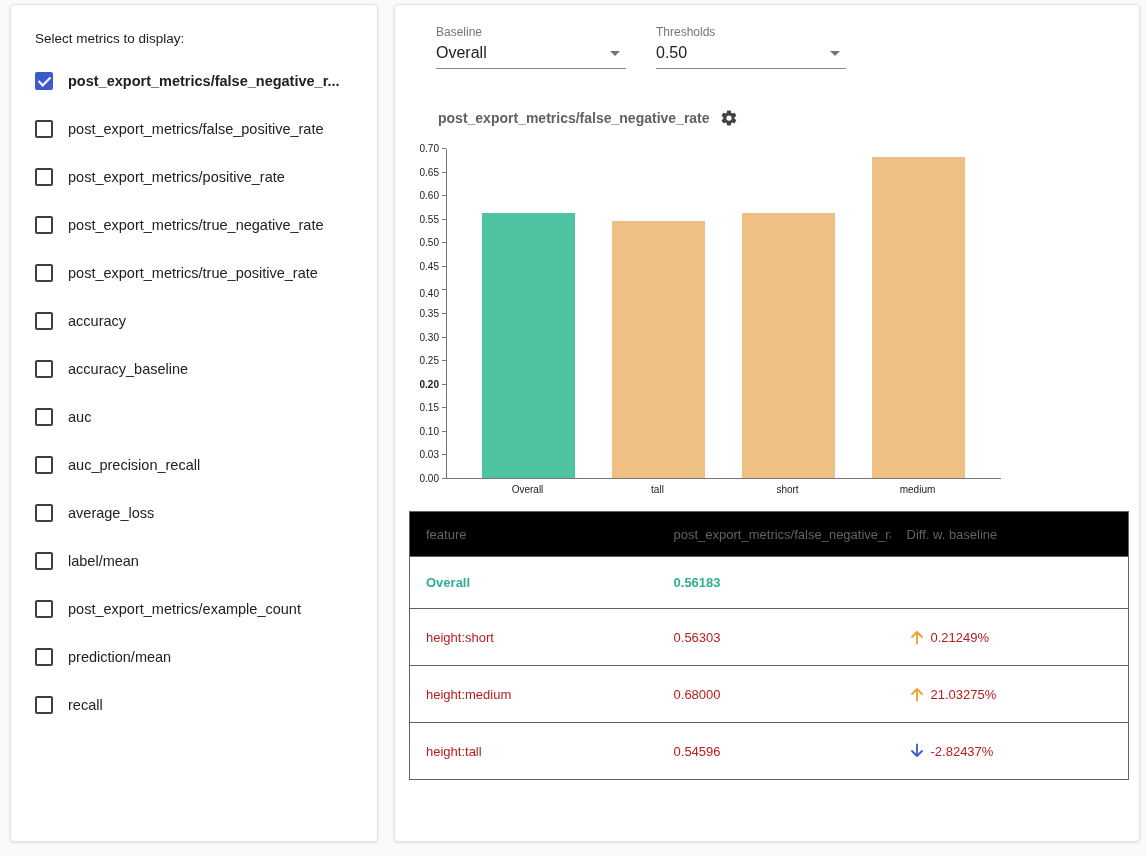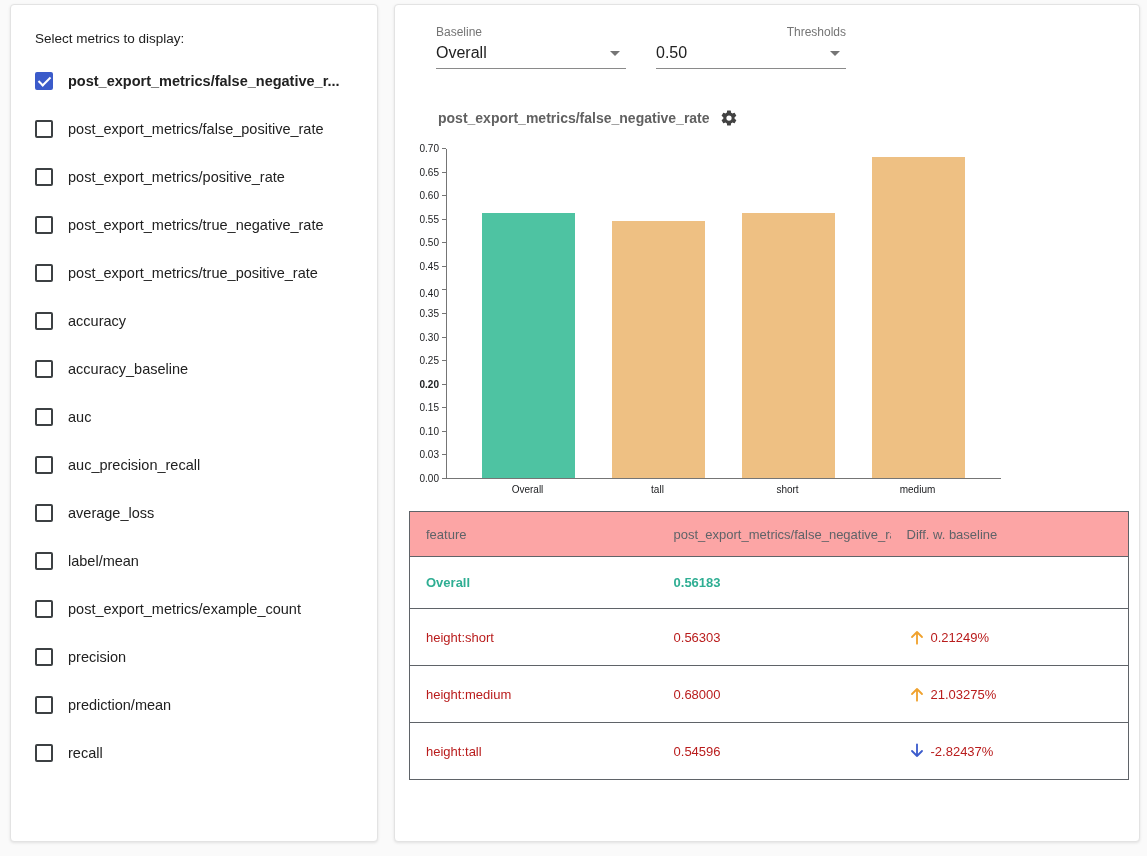--- a/index.html
+++ b/index.html
@@ -56,7 +56,7 @@
   
   .controls-row { display: flex; margin-left: 27px; }
   .select-control { width: 190px; cursor: pointer; }
-  .select-control + .select-control { margin-left: 30px; text-align: right; }
+  .select-control + .select-control { margin-left: 30px; }
   .select-label { font-size: 12px; color: #757575; }
   .select-value-row {
     display: flex; align-items: center; justify-content: space-between;

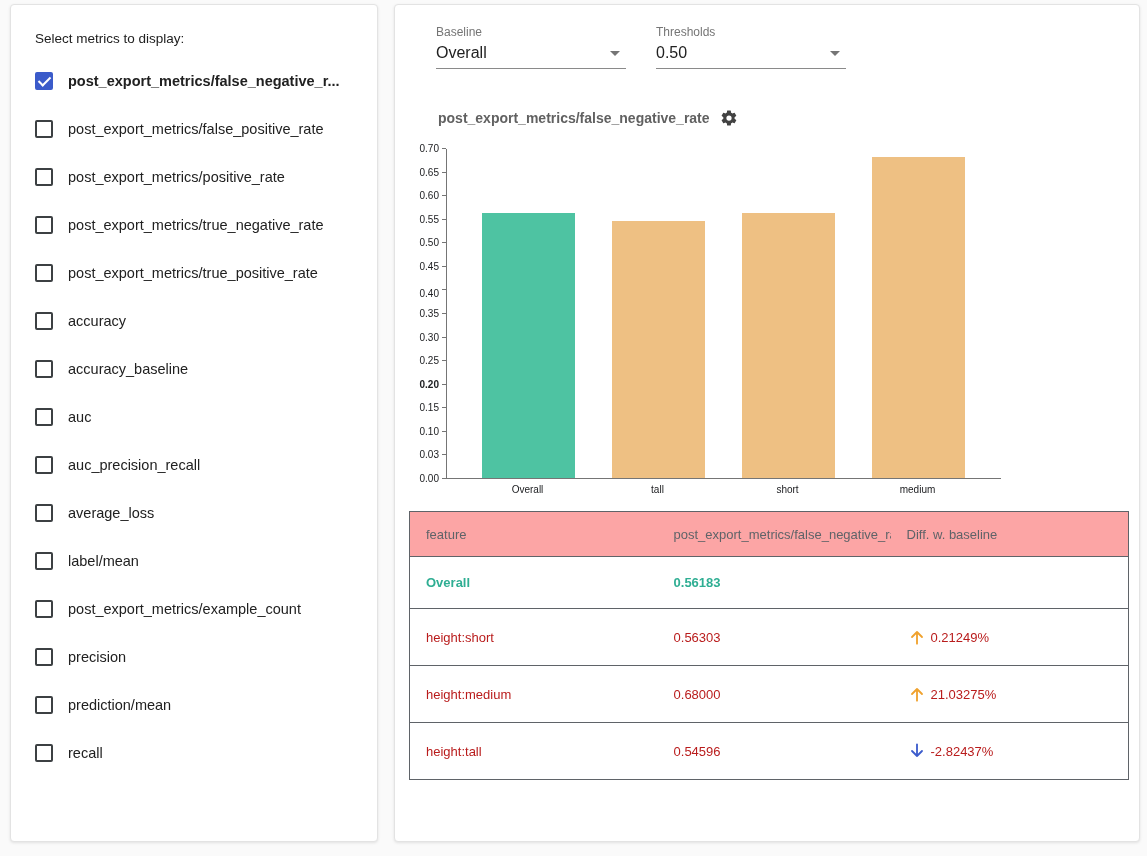--- a/index.html
+++ b/index.html
@@ -105,7 +105,7 @@
     table-layout: fixed;
   }
   .metrics-table th {
-    background: #fca5a5;
+    background: #000000;
     text-align: left;
     font-weight: 400;
     font-size: 13px;

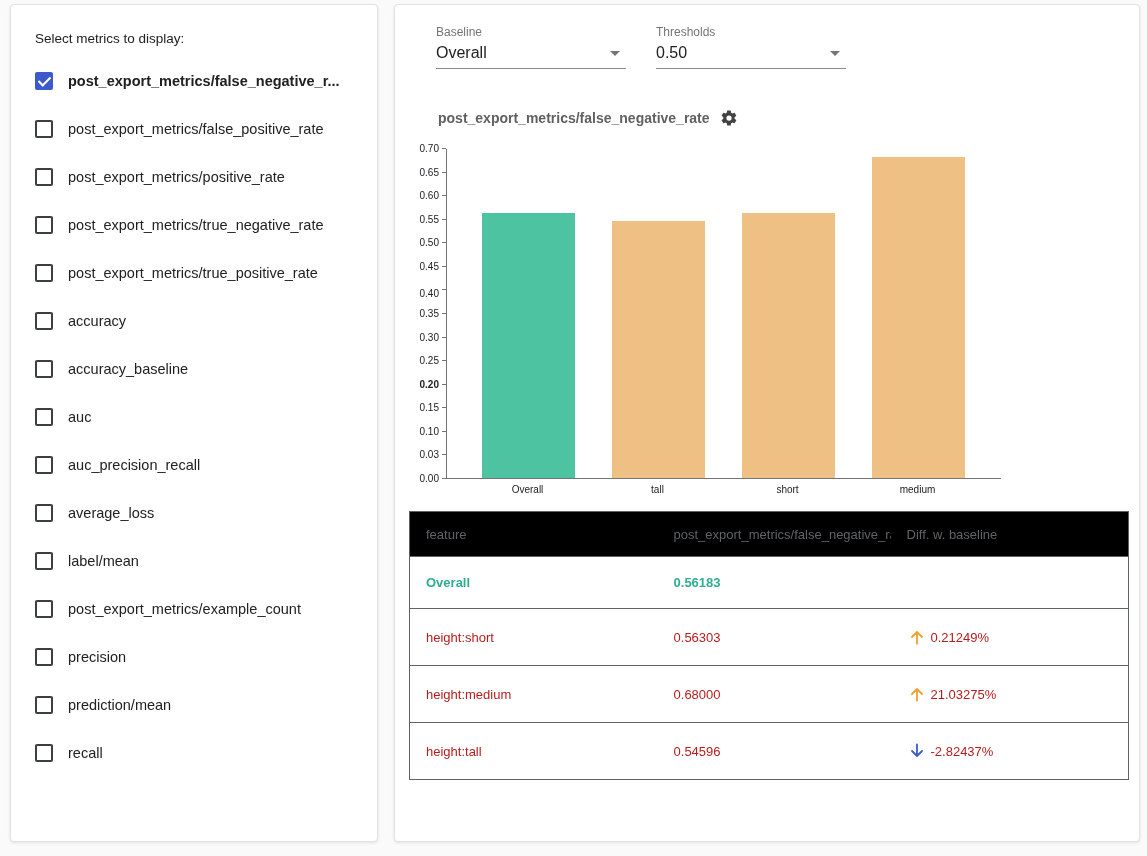--- a/index.html
+++ b/index.html
@@ -180,10 +180,6 @@
       <label class="metric-item">
         <span class="checkbox"></span>
         <span class="metric-label">post_export_metrics/example_count</span>
-      </label>
-      <label class="metric-item">
-        <span class="checkbox"></span>
-        <span class="metric-label">precision</span>
       </label>
       <label class="metric-item">
         <span class="checkbox"></span>

